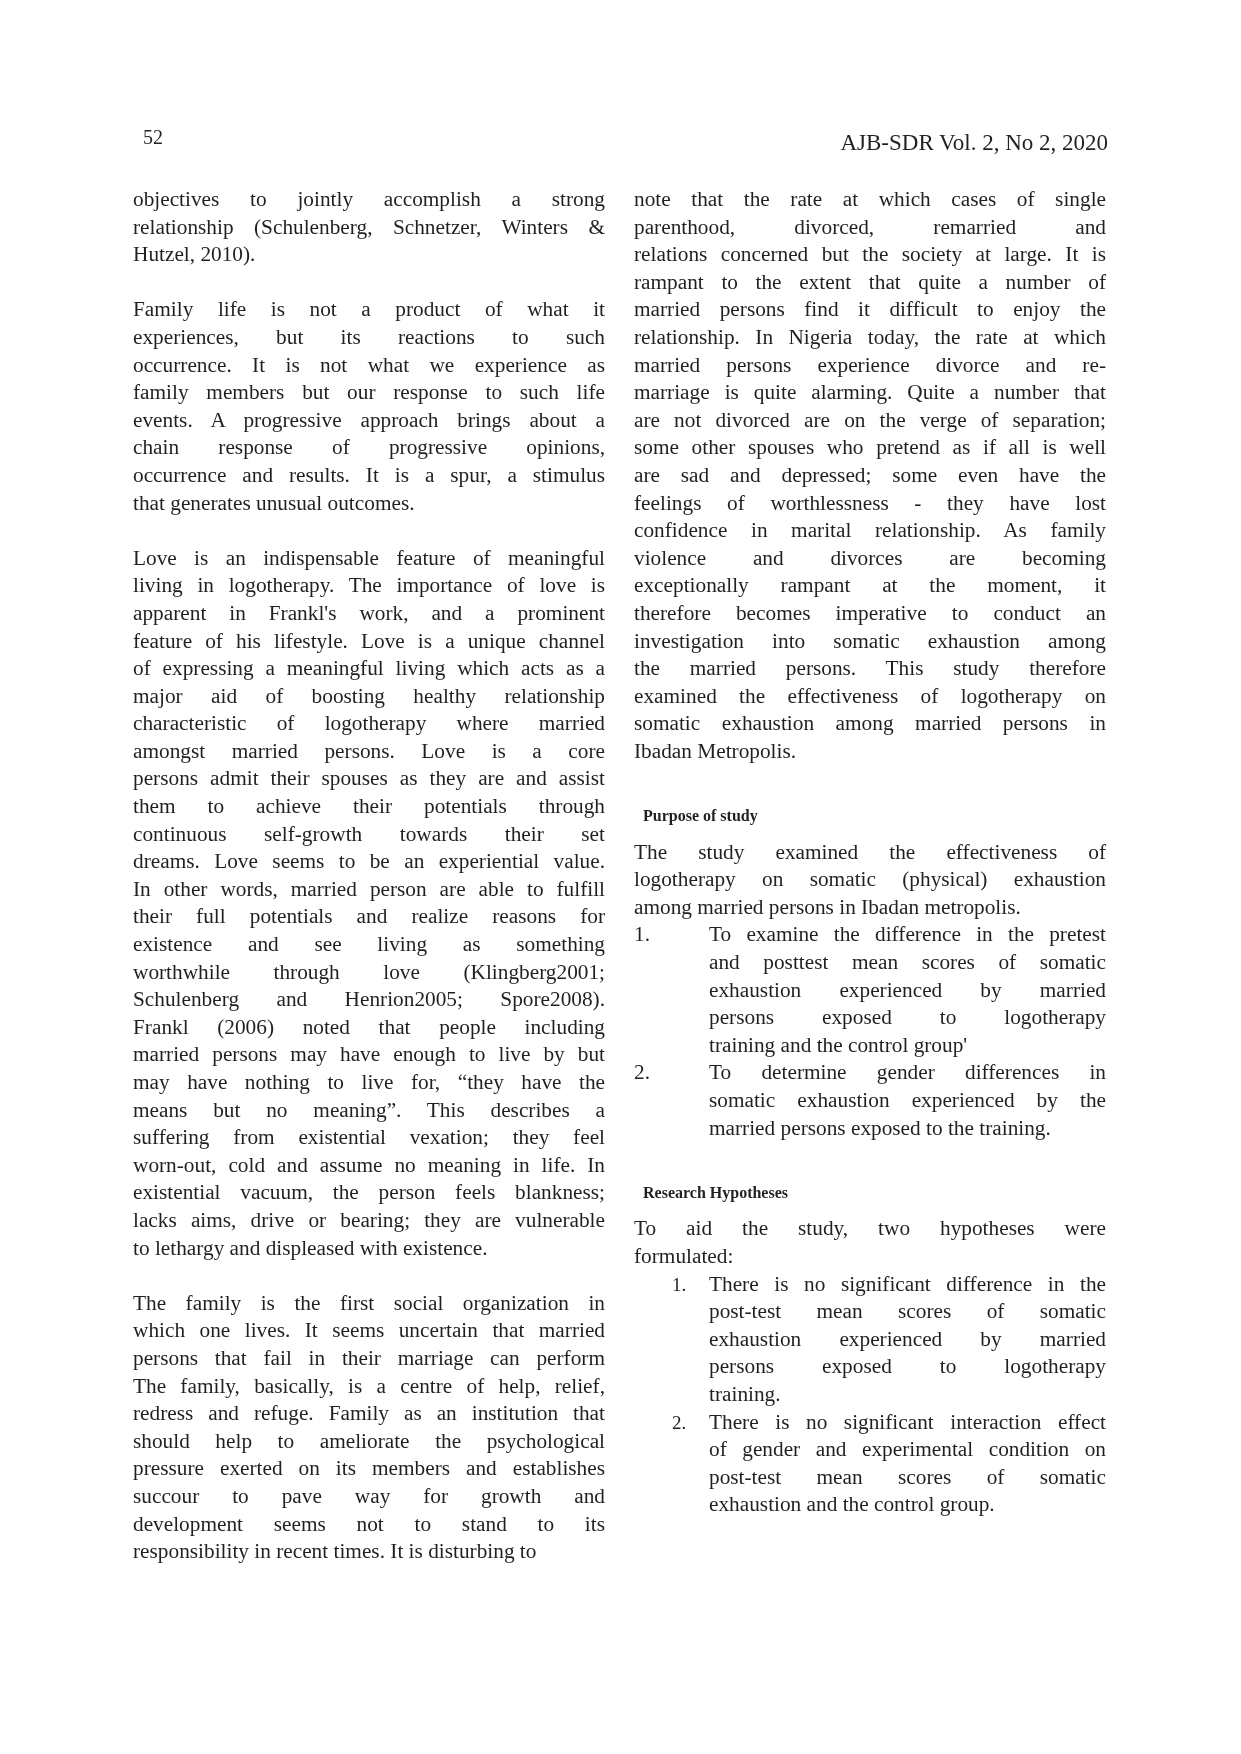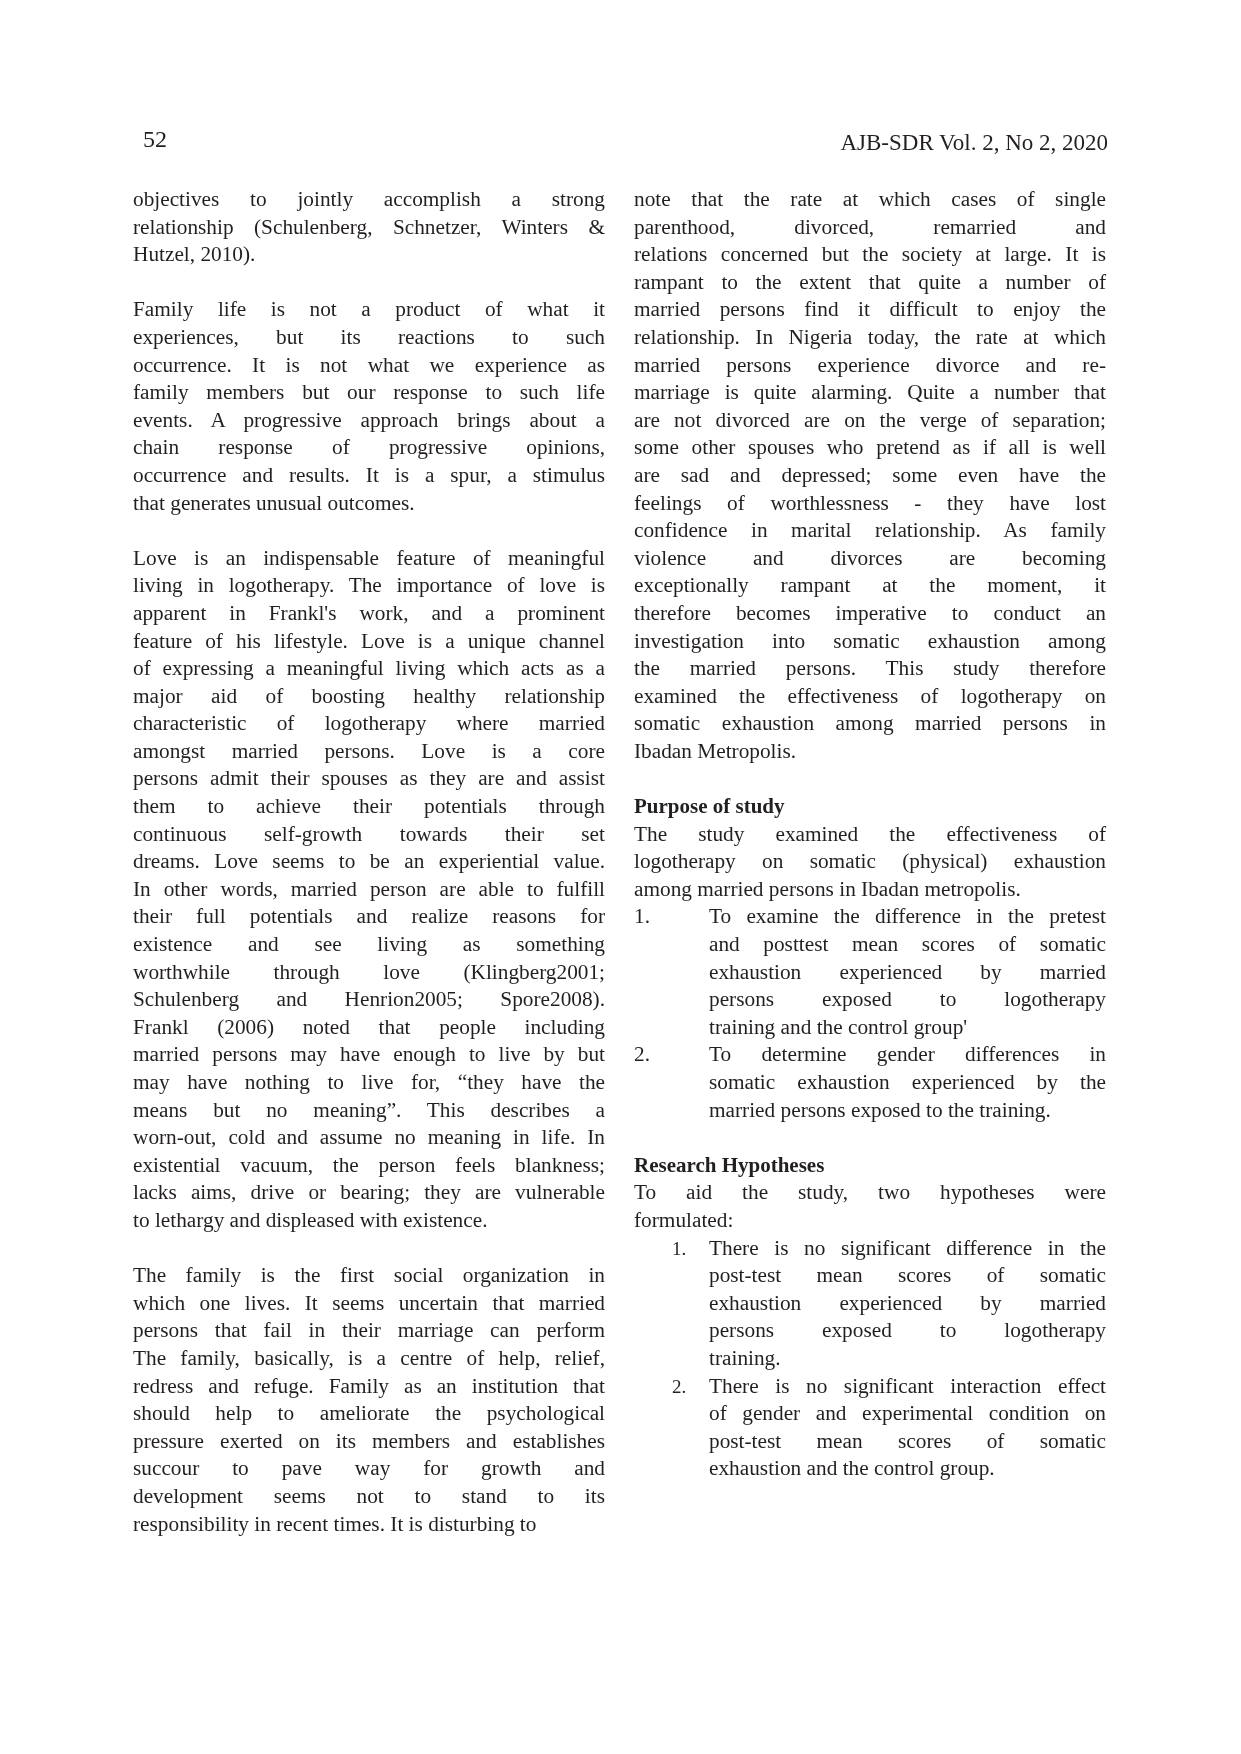--- a/index.html
+++ b/index.html
@@ -5,7 +5,7 @@
   html, body { margin:0; padding:0; background:#ffffff; }
   body { width:1241px; height:1754px; position:relative; overflow:hidden;
          font-family:"Liberation Serif", "DejaVu Serif", serif; color:#231f20; }
-  .header-left { position:absolute; left:143px; top:126px; font-size:24px; }
+  .header-left { position:absolute; left:143px; top:126px; font-size:20px; }
   .header-right { position:absolute; right:133px; top:130px; font-size:23px; }
   .col { position:absolute; top:186px; width:472px; font-size:21.3px; line-height:27.6px; }
   .col.left { left:133px; }

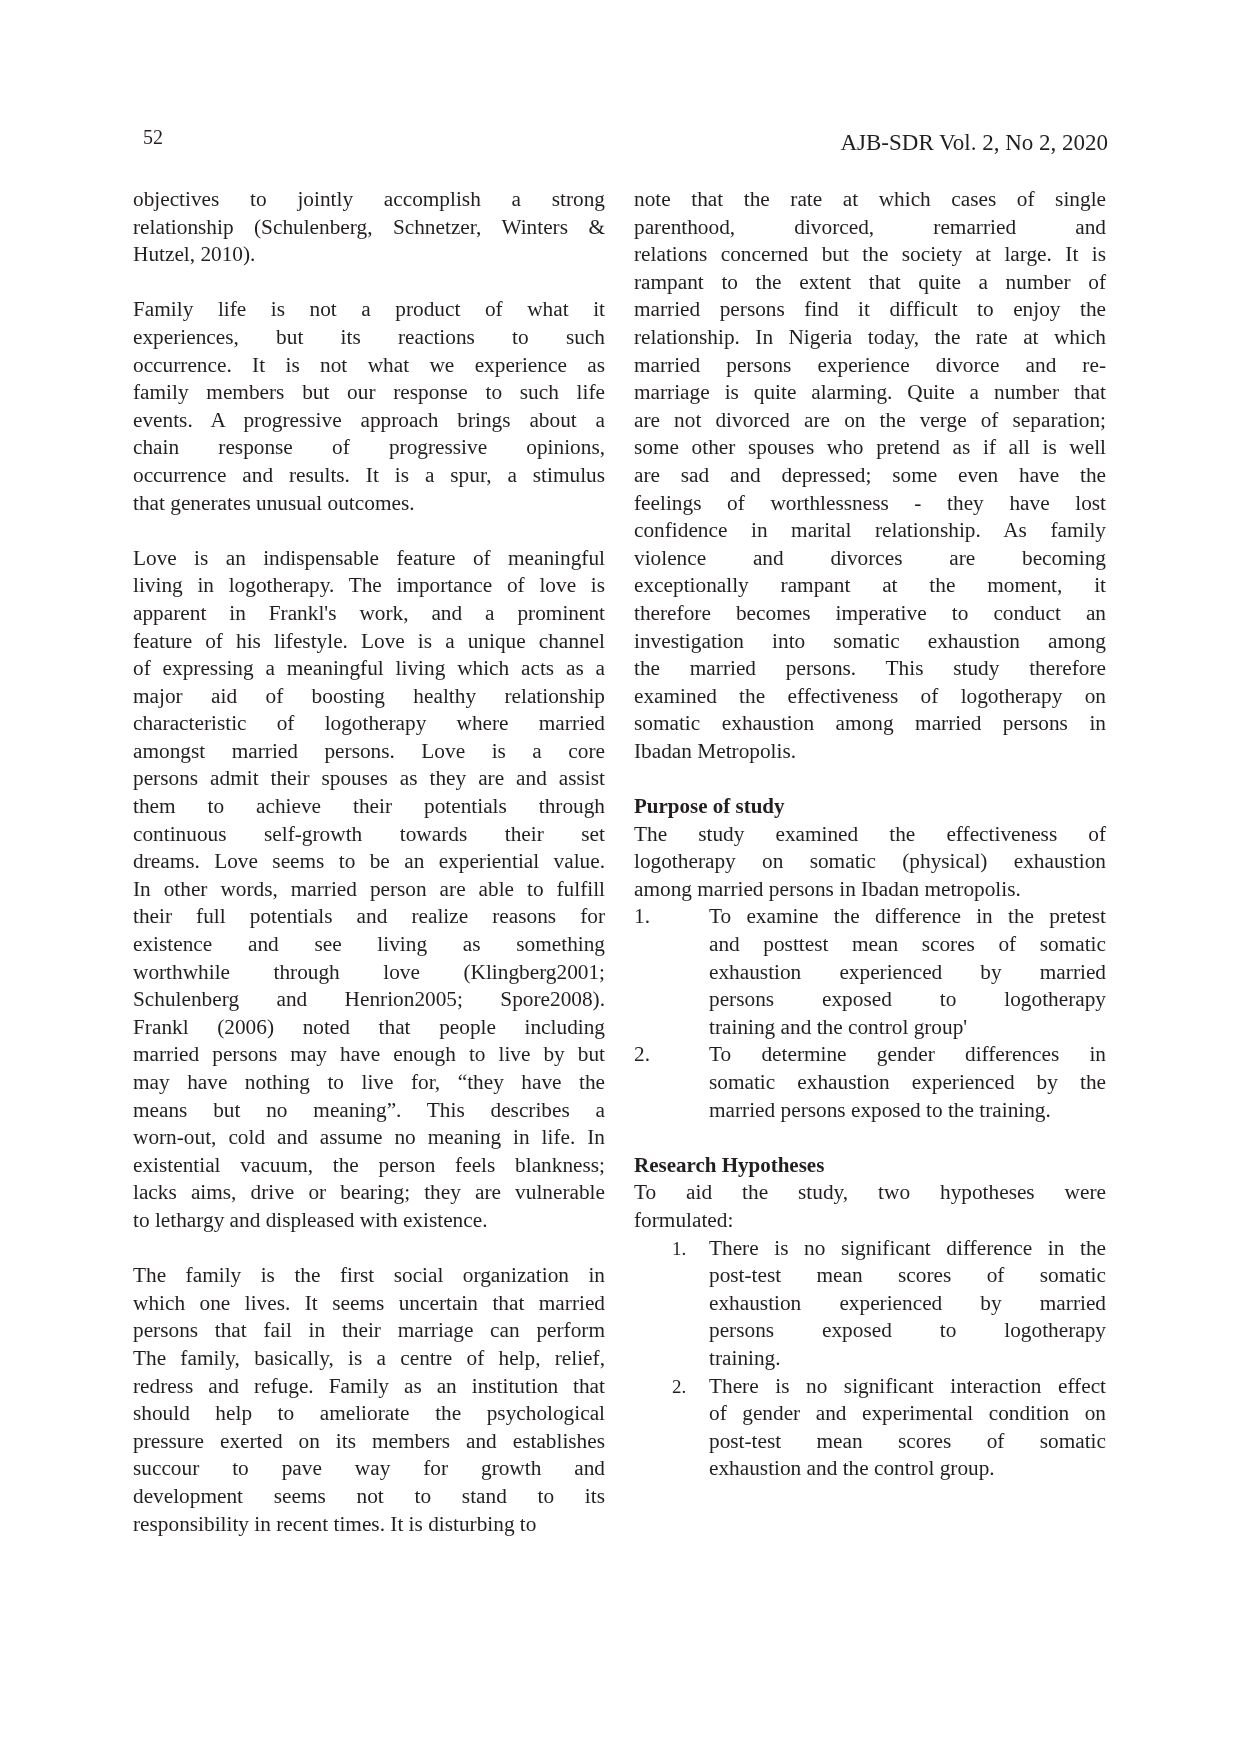--- a/index.html
+++ b/index.html
@@ -11,7 +11,7 @@
   .col.left { left:133px; }
   .col.right { left:634px; }
   .col .gap { height:27.6px; }
-  .col h3 { margin:0; font-size:21px; font-weight:bold; line-height:27.6px; }
+  .col h3 { margin:9px; font-size:16px; font-weight:bold; line-height:27.6px; }
   .obj-list { list-style:none; margin:0; padding:0; }
   .obj-list li { position:relative; padding-left:75px; text-align:justify; }
   .obj-list li .num { position:absolute; left:0; top:0; }

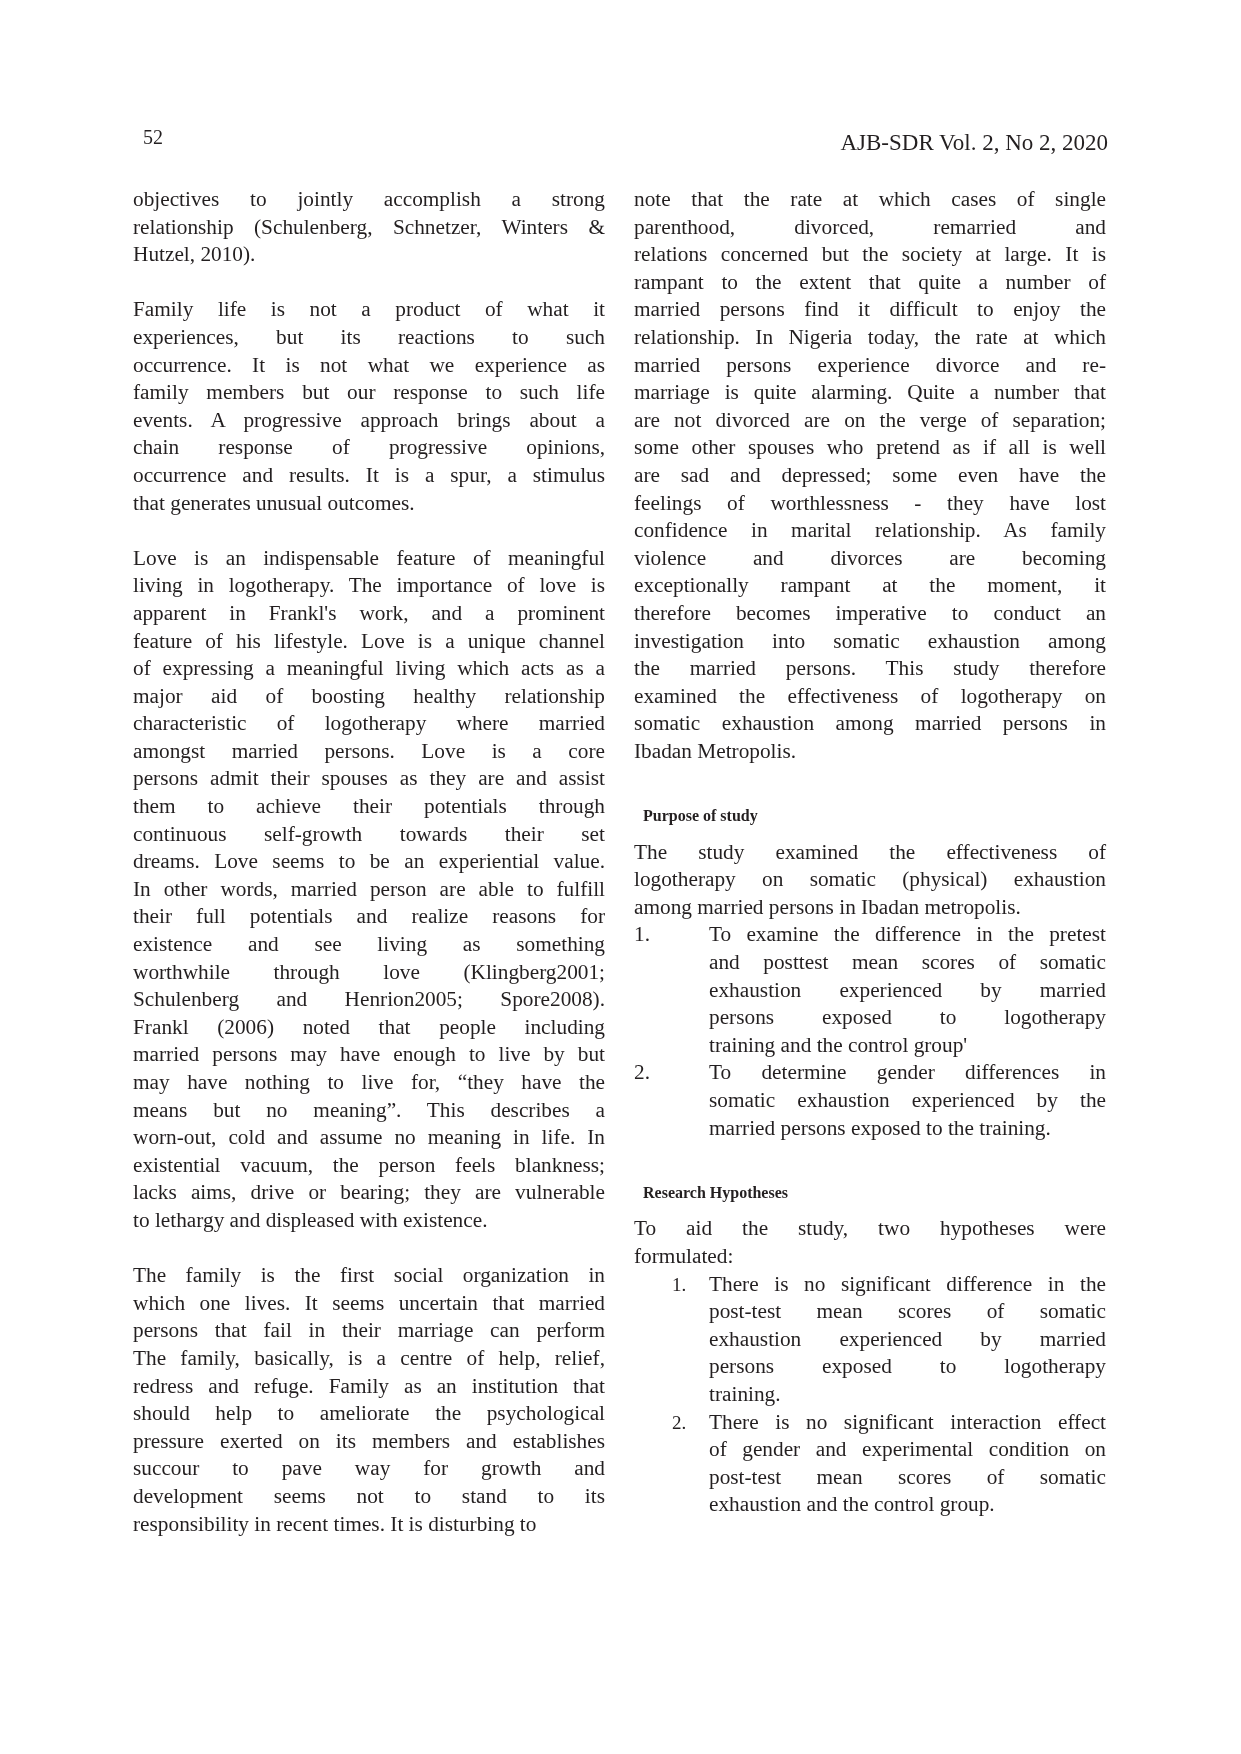--- a/index.html
+++ b/index.html
@@ -67,6 +67,7 @@
       <span class="line">married persons may have enough to live by but</span>
       <span class="line">may have nothing to live for, “they have the</span>
       <span class="line">means but no meaning”. This describes a</span>
+      <span class="line">suffering from existential vexation; they feel</span>
       <span class="line">worn-out, cold and assume no meaning in life. In</span>
       <span class="line">existential vacuum, the person feels blankness;</span>
       <span class="line">lacks aims, drive or bearing; they are vulnerable</span>

